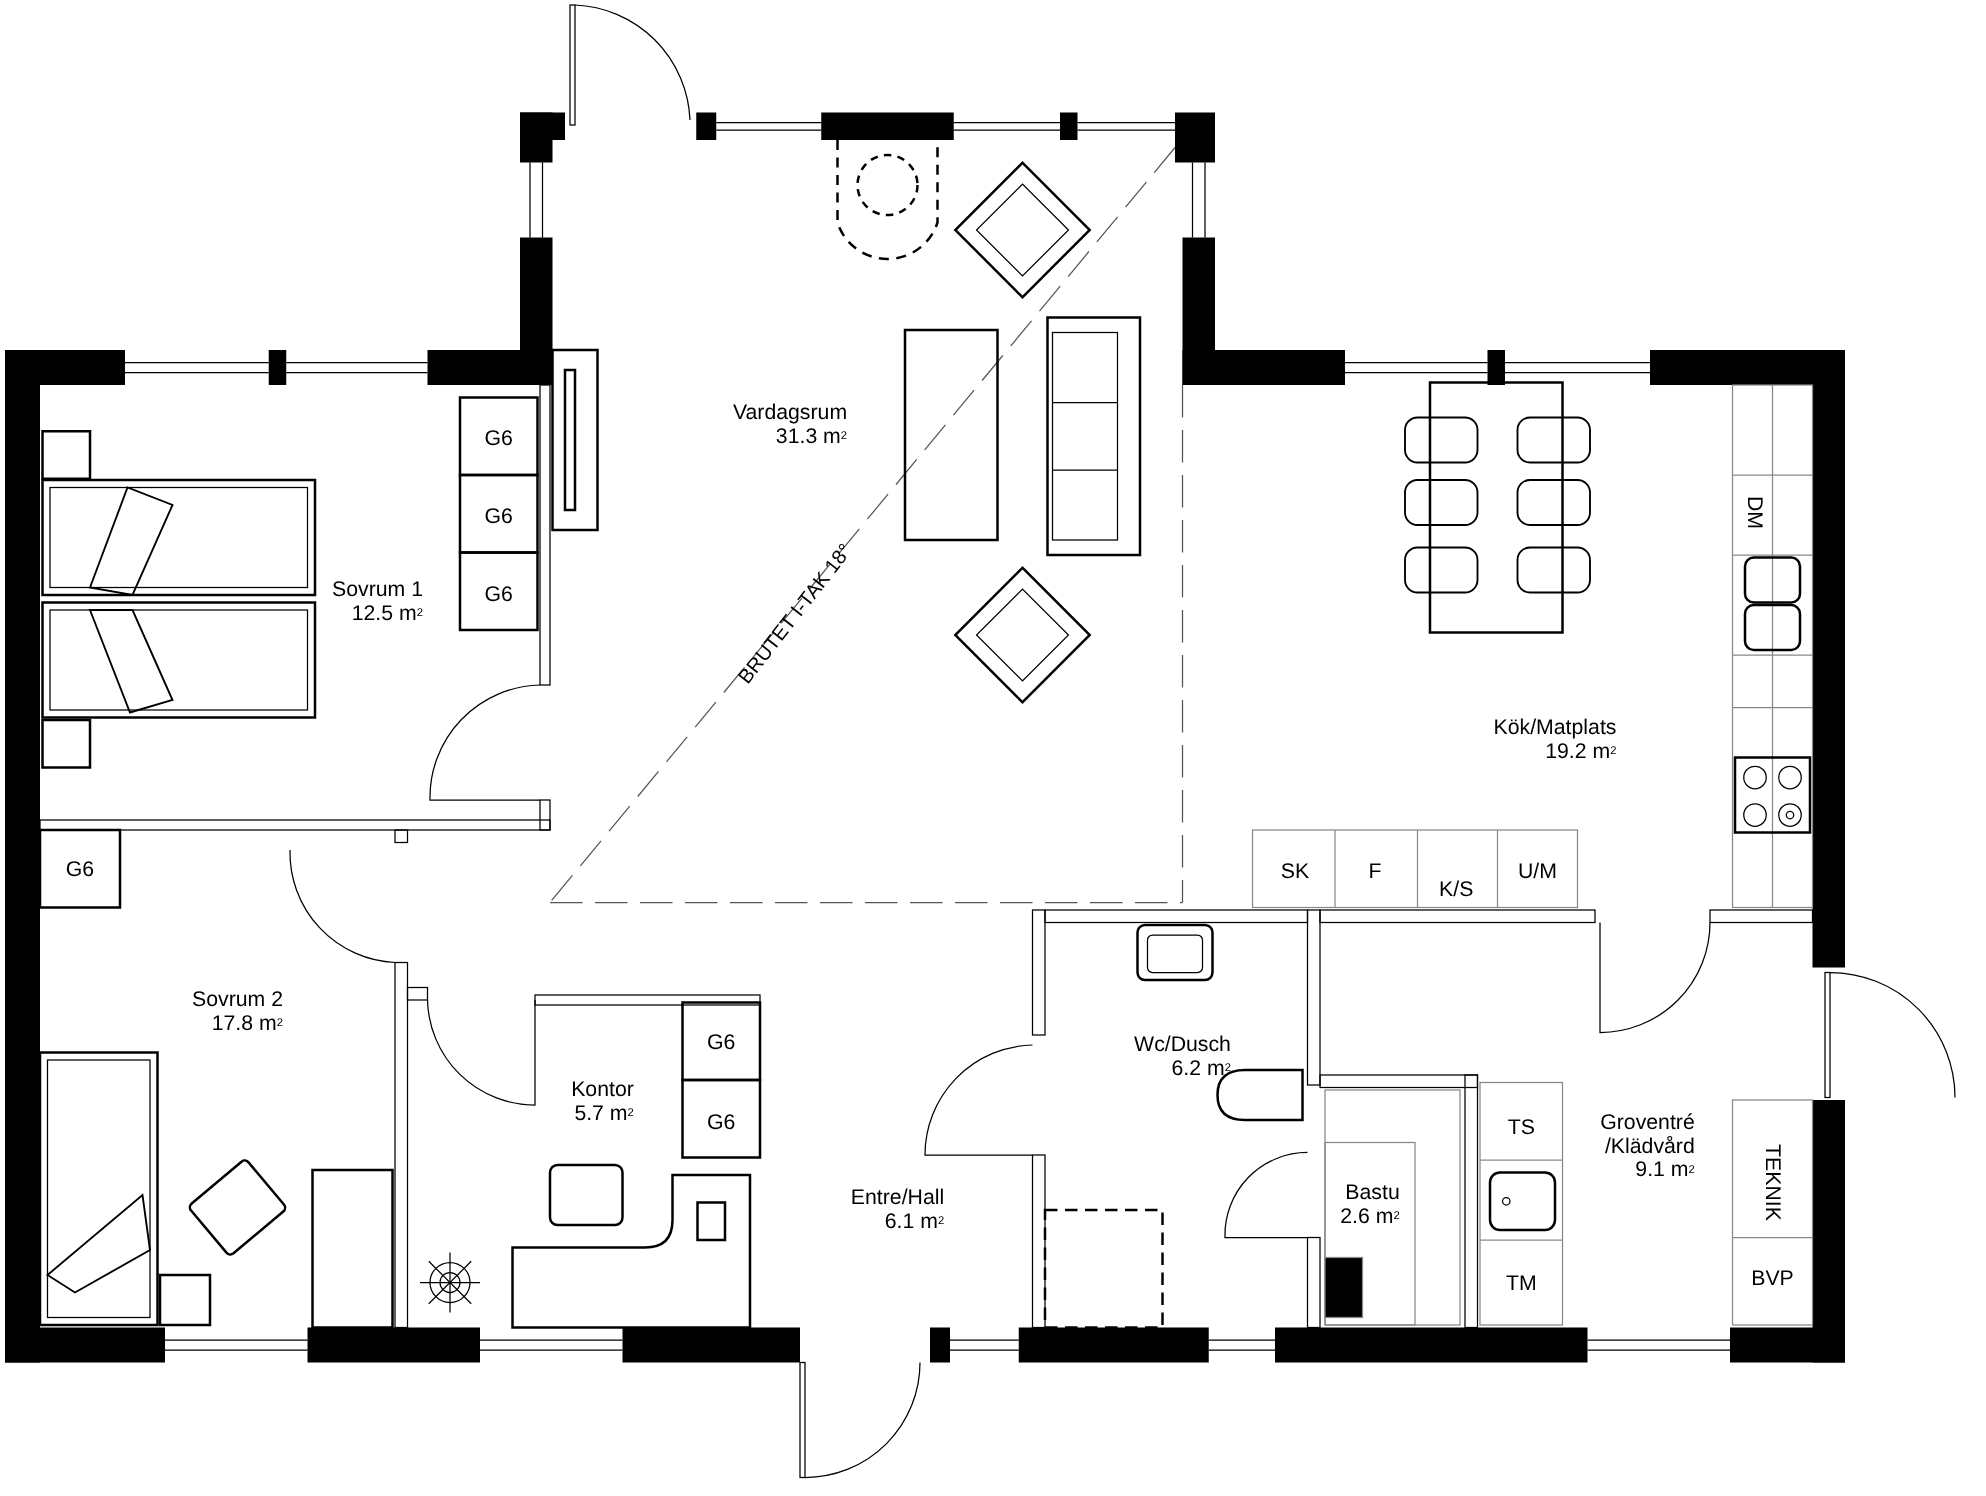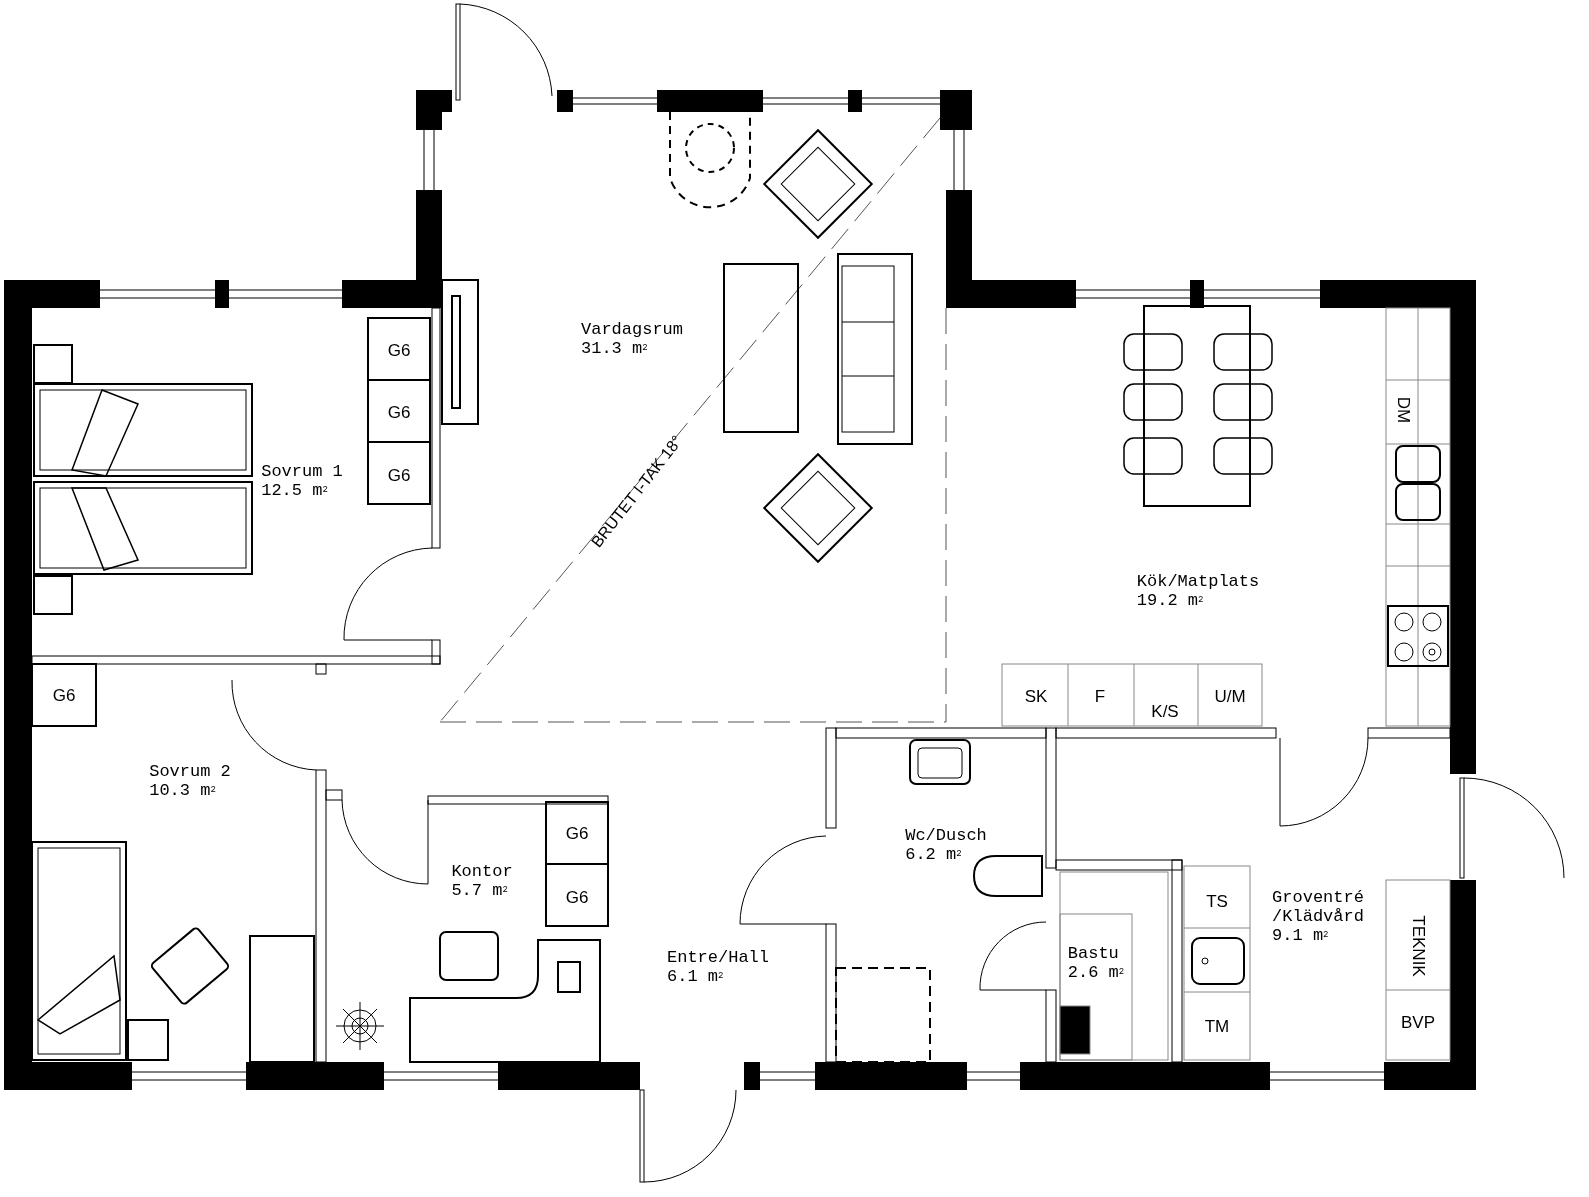--- a/index.html
+++ b/index.html
@@ -5,7 +5,7 @@
   html, body { margin:0; padding:0; background:#ffffff; }
   body { width:1589px; height:1197px; position:relative; overflow:hidden; font-family:"DejaVu Sans Mono","Liberation Mono",monospace; }
   svg { position:absolute; left:0; top:0; }
-  .lbl { position:absolute; text-align:left; font-size:17px; line-height:19px; color:#000; transform:translateX(-50%); white-space:nowrap; font-family:Liberation Mono, monospace; }
+  .lbl { position:absolute; text-align:right; font-size:17px; line-height:19px; color:#000; transform:translateX(-50%); white-space:nowrap; font-family:Liberation Sans, sans-serif; }
   .lbl sup { font-size:9px; vertical-align:top; }
   .tag { position:absolute; font-size:17px; color:#000; transform:translate(-50%,-50%); font-family:"Liberation Sans","DejaVu Sans",sans-serif; white-space:nowrap; }
   .rot90 { transform:translate(-50%,-50%) rotate(90deg); }

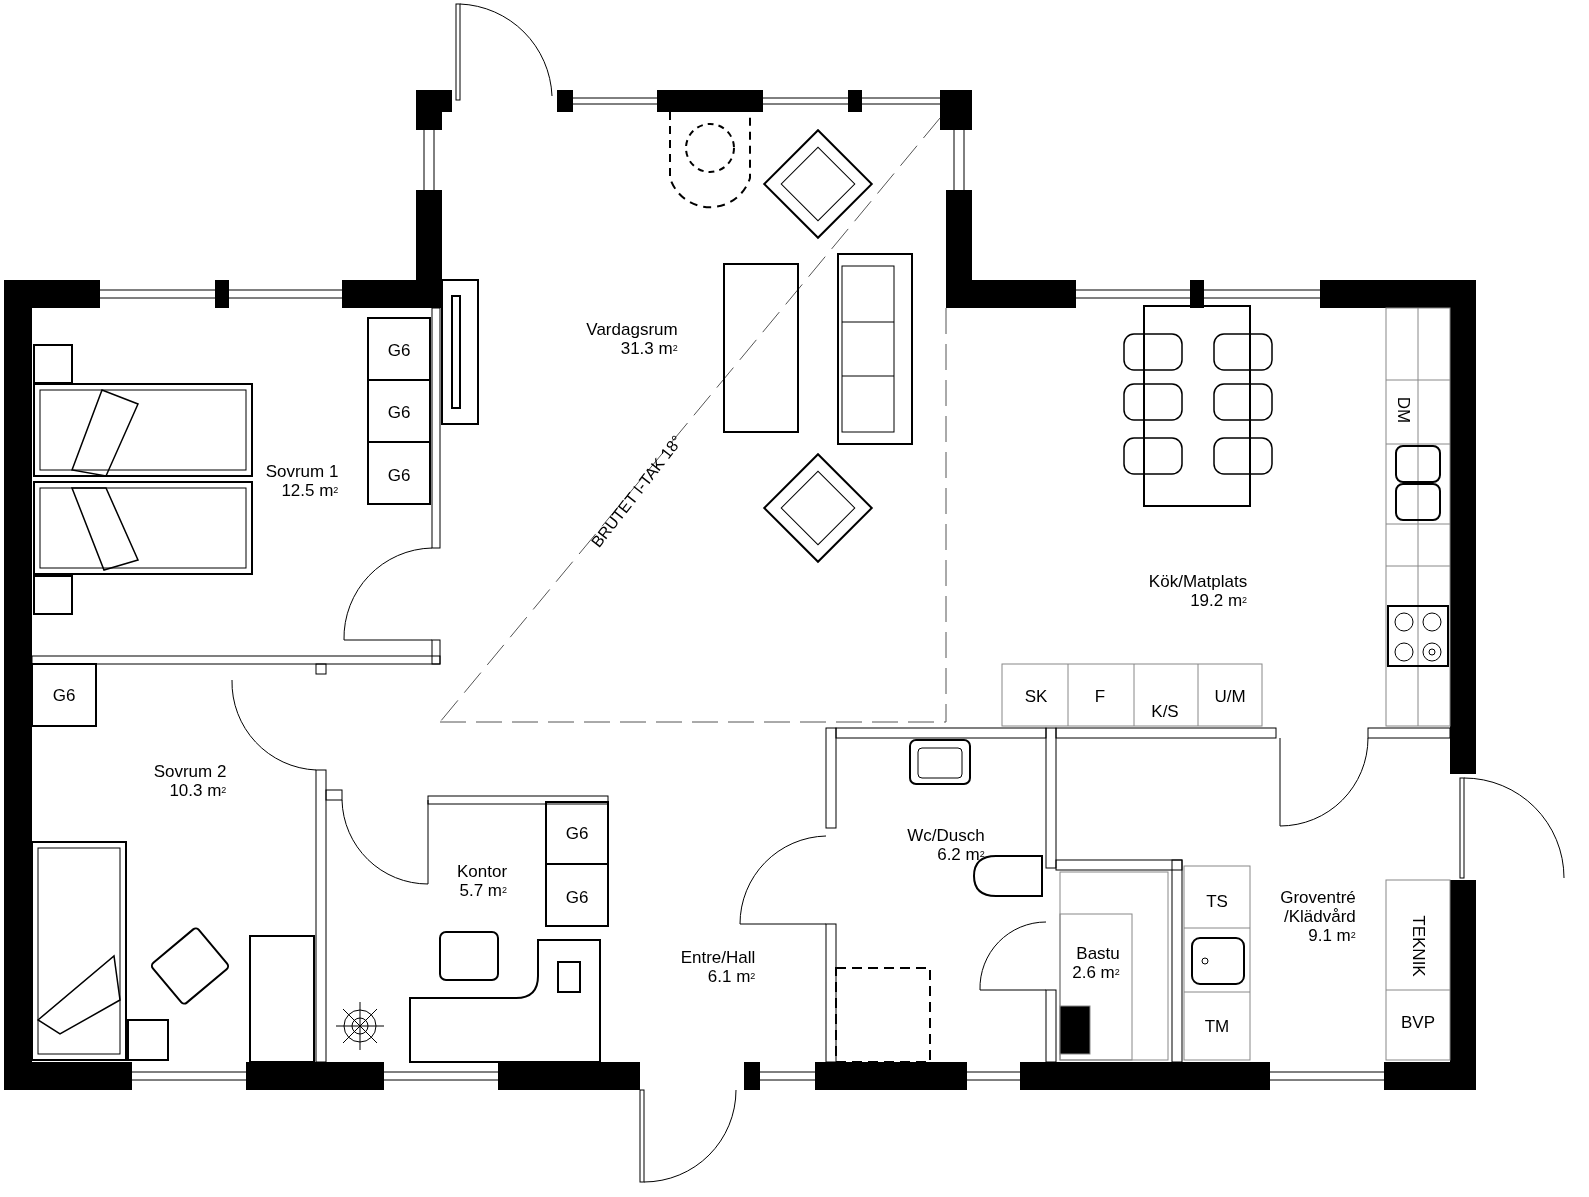--- a/index.html
+++ b/index.html
@@ -253,7 +253,7 @@
 </svg>
 
 <div class="lbl" style="left:632px;top:320px"><span>Vardagsrum</span><br><span>31.3 m</span><sup>2</sup></div>
-<div class="lbl" style="left:1198px;top:572px"><span>Kök/Matplats</span><br><span>19.2 m</span><sup>2</sup></div>
+<div class="lbl" style="left:1244px;top:572px"><span>Kök/Matplats</span><br><span>19.2 m</span><sup>2</sup></div>
 <div class="lbl" style="left:302px;top:462px"><span>Sovrum 1</span><br><span>12.5 m</span><sup>2</sup></div>
 <div class="lbl" style="left:190px;top:762px"><span>Sovrum 2</span><br><span>10.3 m</span><sup>2</sup></div>
 <div class="lbl" style="left:482px;top:862px"><span>Kontor</span><br><span>5.7 m</span><sup>2</sup></div>

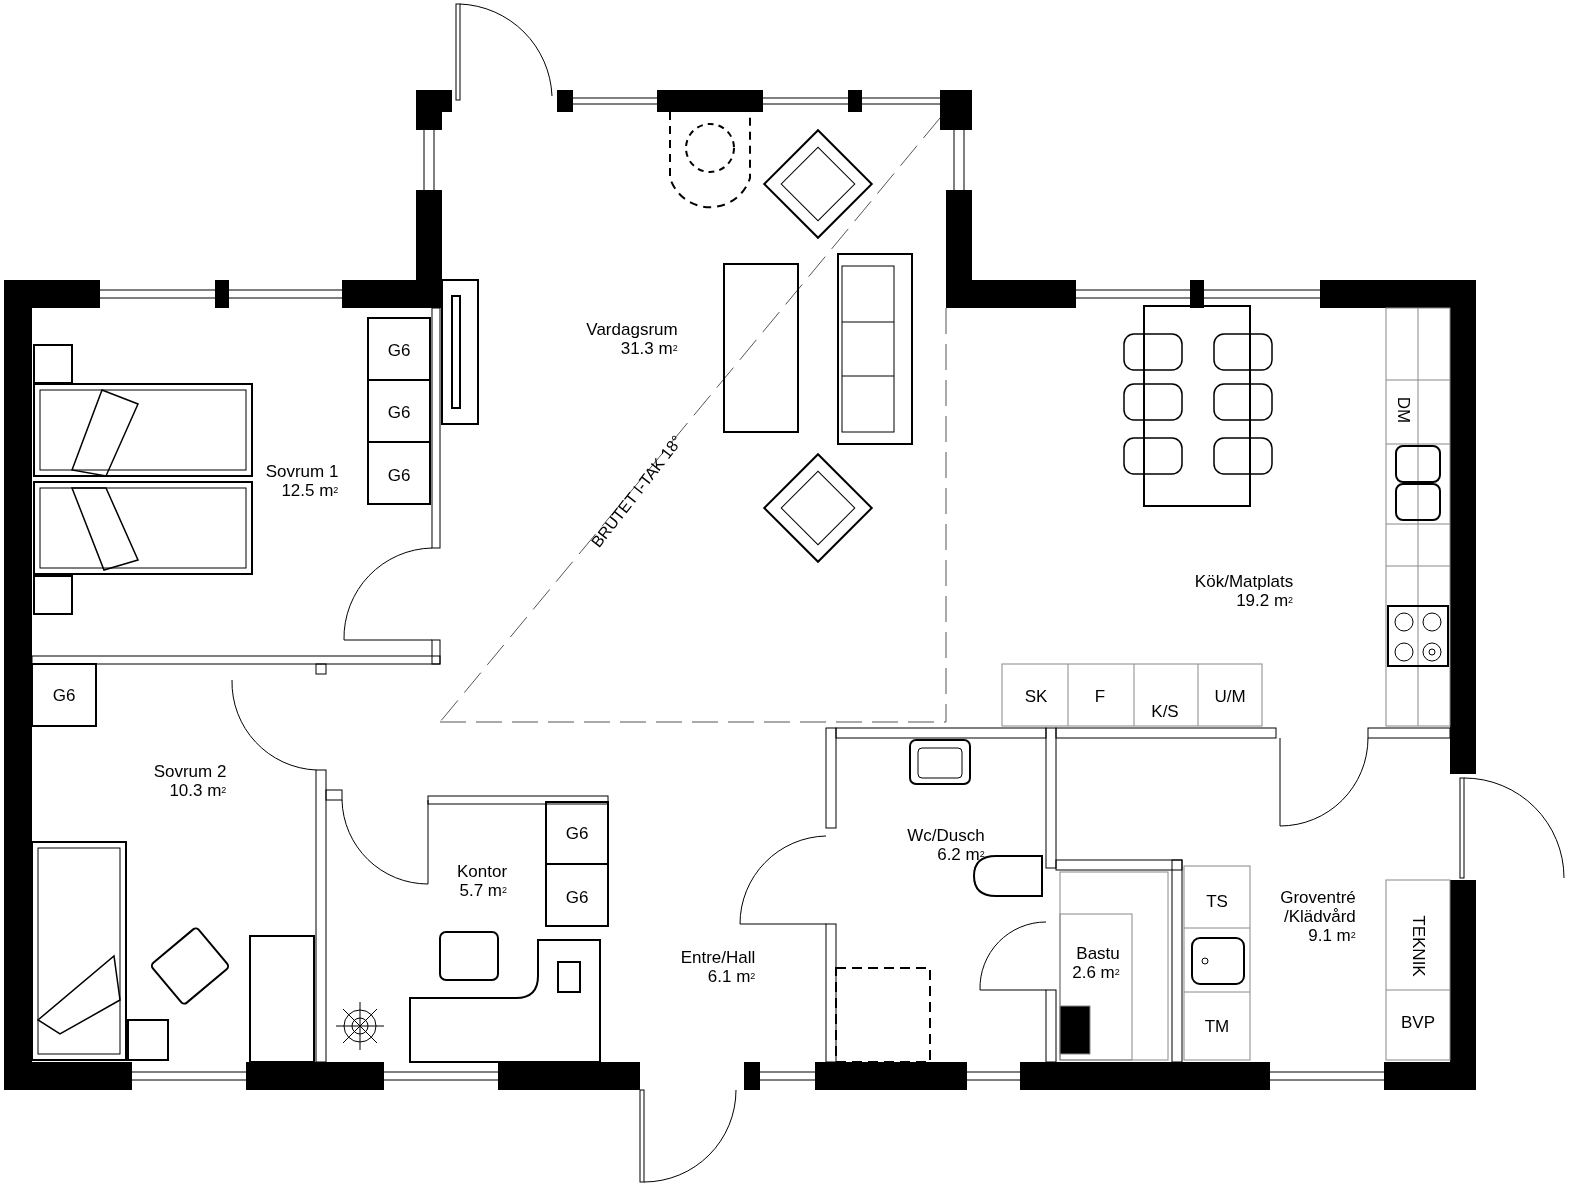--- a/index.html
+++ b/index.html
@@ -255,7 +255,7 @@
 <div class="lbl" style="left:632px;top:320px"><span>Vardagsrum</span><br><span>31.3 m</span><sup>2</sup></div>
 <div class="lbl" style="left:1244px;top:572px"><span>Kök/Matplats</span><br><span>19.2 m</span><sup>2</sup></div>
 <div class="lbl" style="left:302px;top:462px"><span>Sovrum 1</span><br><span>12.5 m</span><sup>2</sup></div>
-<div class="lbl" style="left:190px;top:762px"><span>Sovrum 2</span><br><span>10.3 m</span><sup>2</sup></div>
+<div class="lbl" style="left:190px;top:790px"><span>Sovrum 2</span><br><span>10.3 m</span><sup>2</sup></div>
 <div class="lbl" style="left:482px;top:862px"><span>Kontor</span><br><span>5.7 m</span><sup>2</sup></div>
 <div class="lbl" style="left:718px;top:948px"><span>Entre/Hall</span><br><span>6.1 m</span><sup>2</sup></div>
 <div class="lbl" style="left:946px;top:826px"><span>Wc/Dusch</span><br><span>6.2 m</span><sup>2</sup></div>

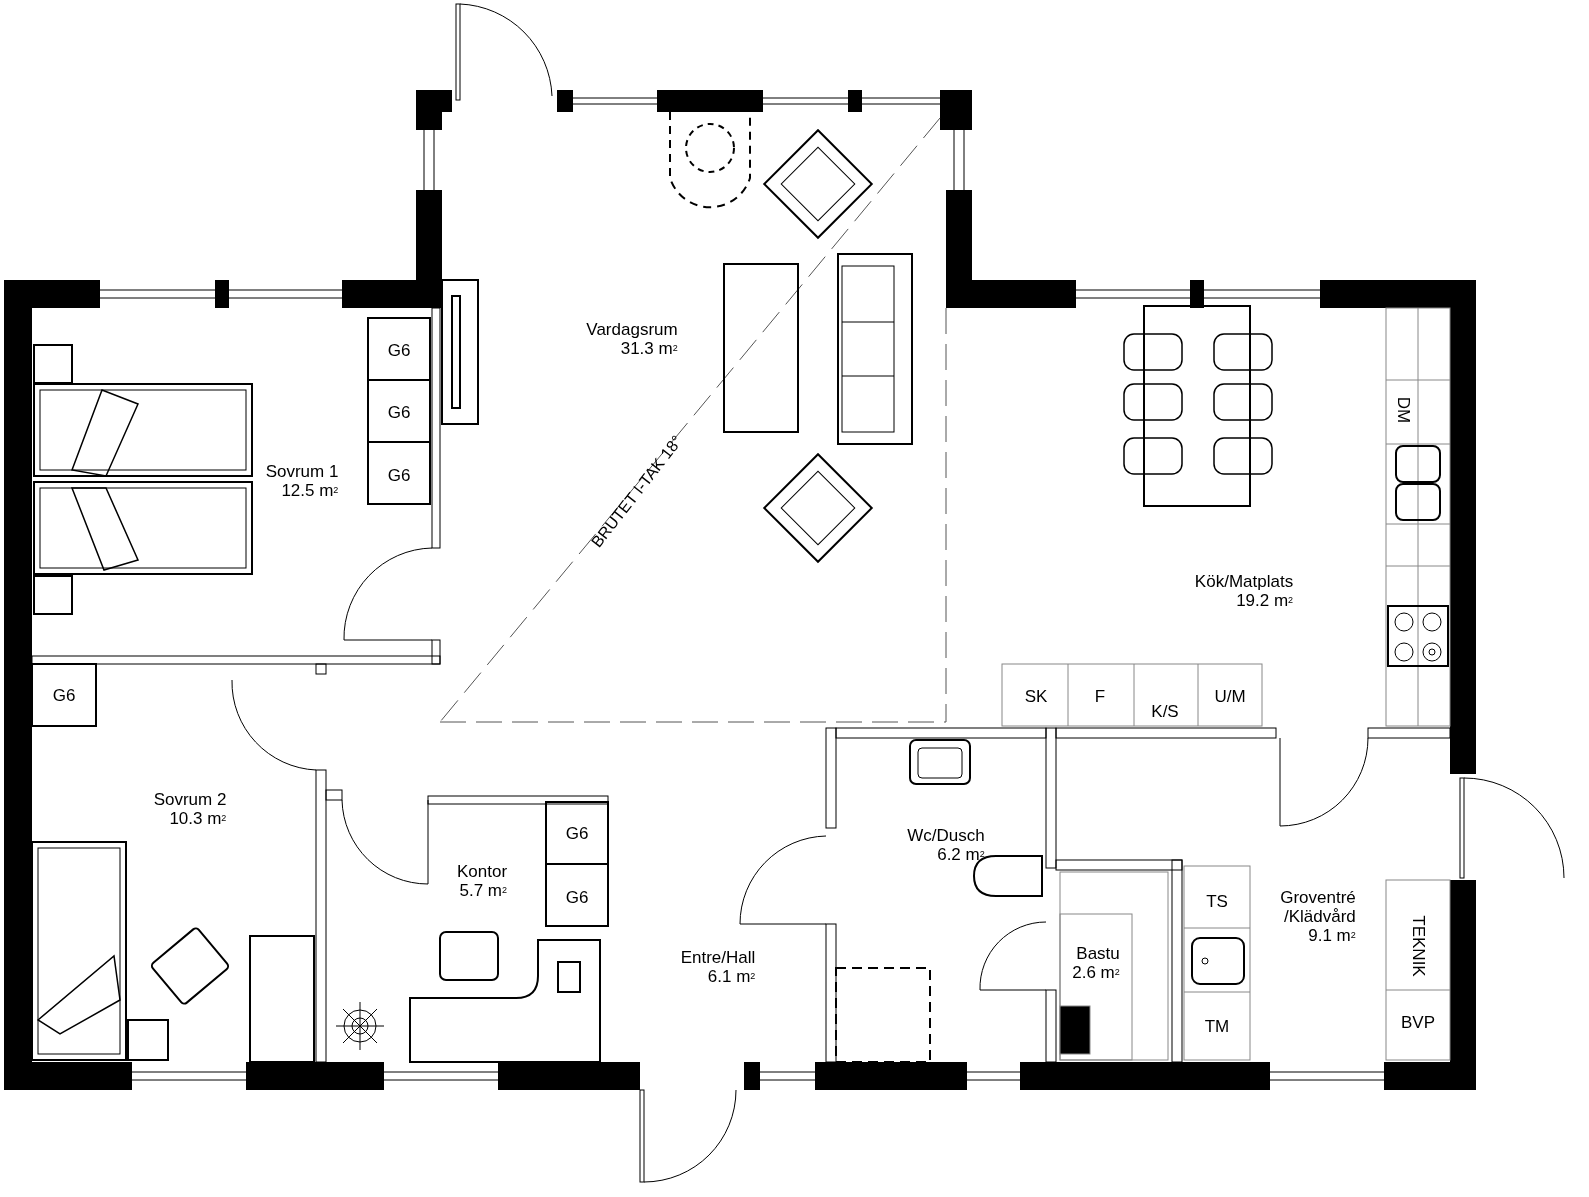--- a/index.html
+++ b/index.html
@@ -255,7 +255,7 @@
 <div class="lbl" style="left:632px;top:320px"><span>Vardagsrum</span><br><span>31.3 m</span><sup>2</sup></div>
 <div class="lbl" style="left:1244px;top:572px"><span>Kök/Matplats</span><br><span>19.2 m</span><sup>2</sup></div>
 <div class="lbl" style="left:302px;top:462px"><span>Sovrum 1</span><br><span>12.5 m</span><sup>2</sup></div>
-<div class="lbl" style="left:190px;top:790px"><span>Sovrum 2</span><br><span>10.3 m</span><sup>2</sup></div>
+<div class="lbl" style="left:190px;top:790px"><span>Sovrum 2</span><br><span>17.8 m</span><sup>2</sup></div>
 <div class="lbl" style="left:482px;top:862px"><span>Kontor</span><br><span>5.7 m</span><sup>2</sup></div>
 <div class="lbl" style="left:718px;top:948px"><span>Entre/Hall</span><br><span>6.1 m</span><sup>2</sup></div>
 <div class="lbl" style="left:946px;top:826px"><span>Wc/Dusch</span><br><span>6.2 m</span><sup>2</sup></div>

